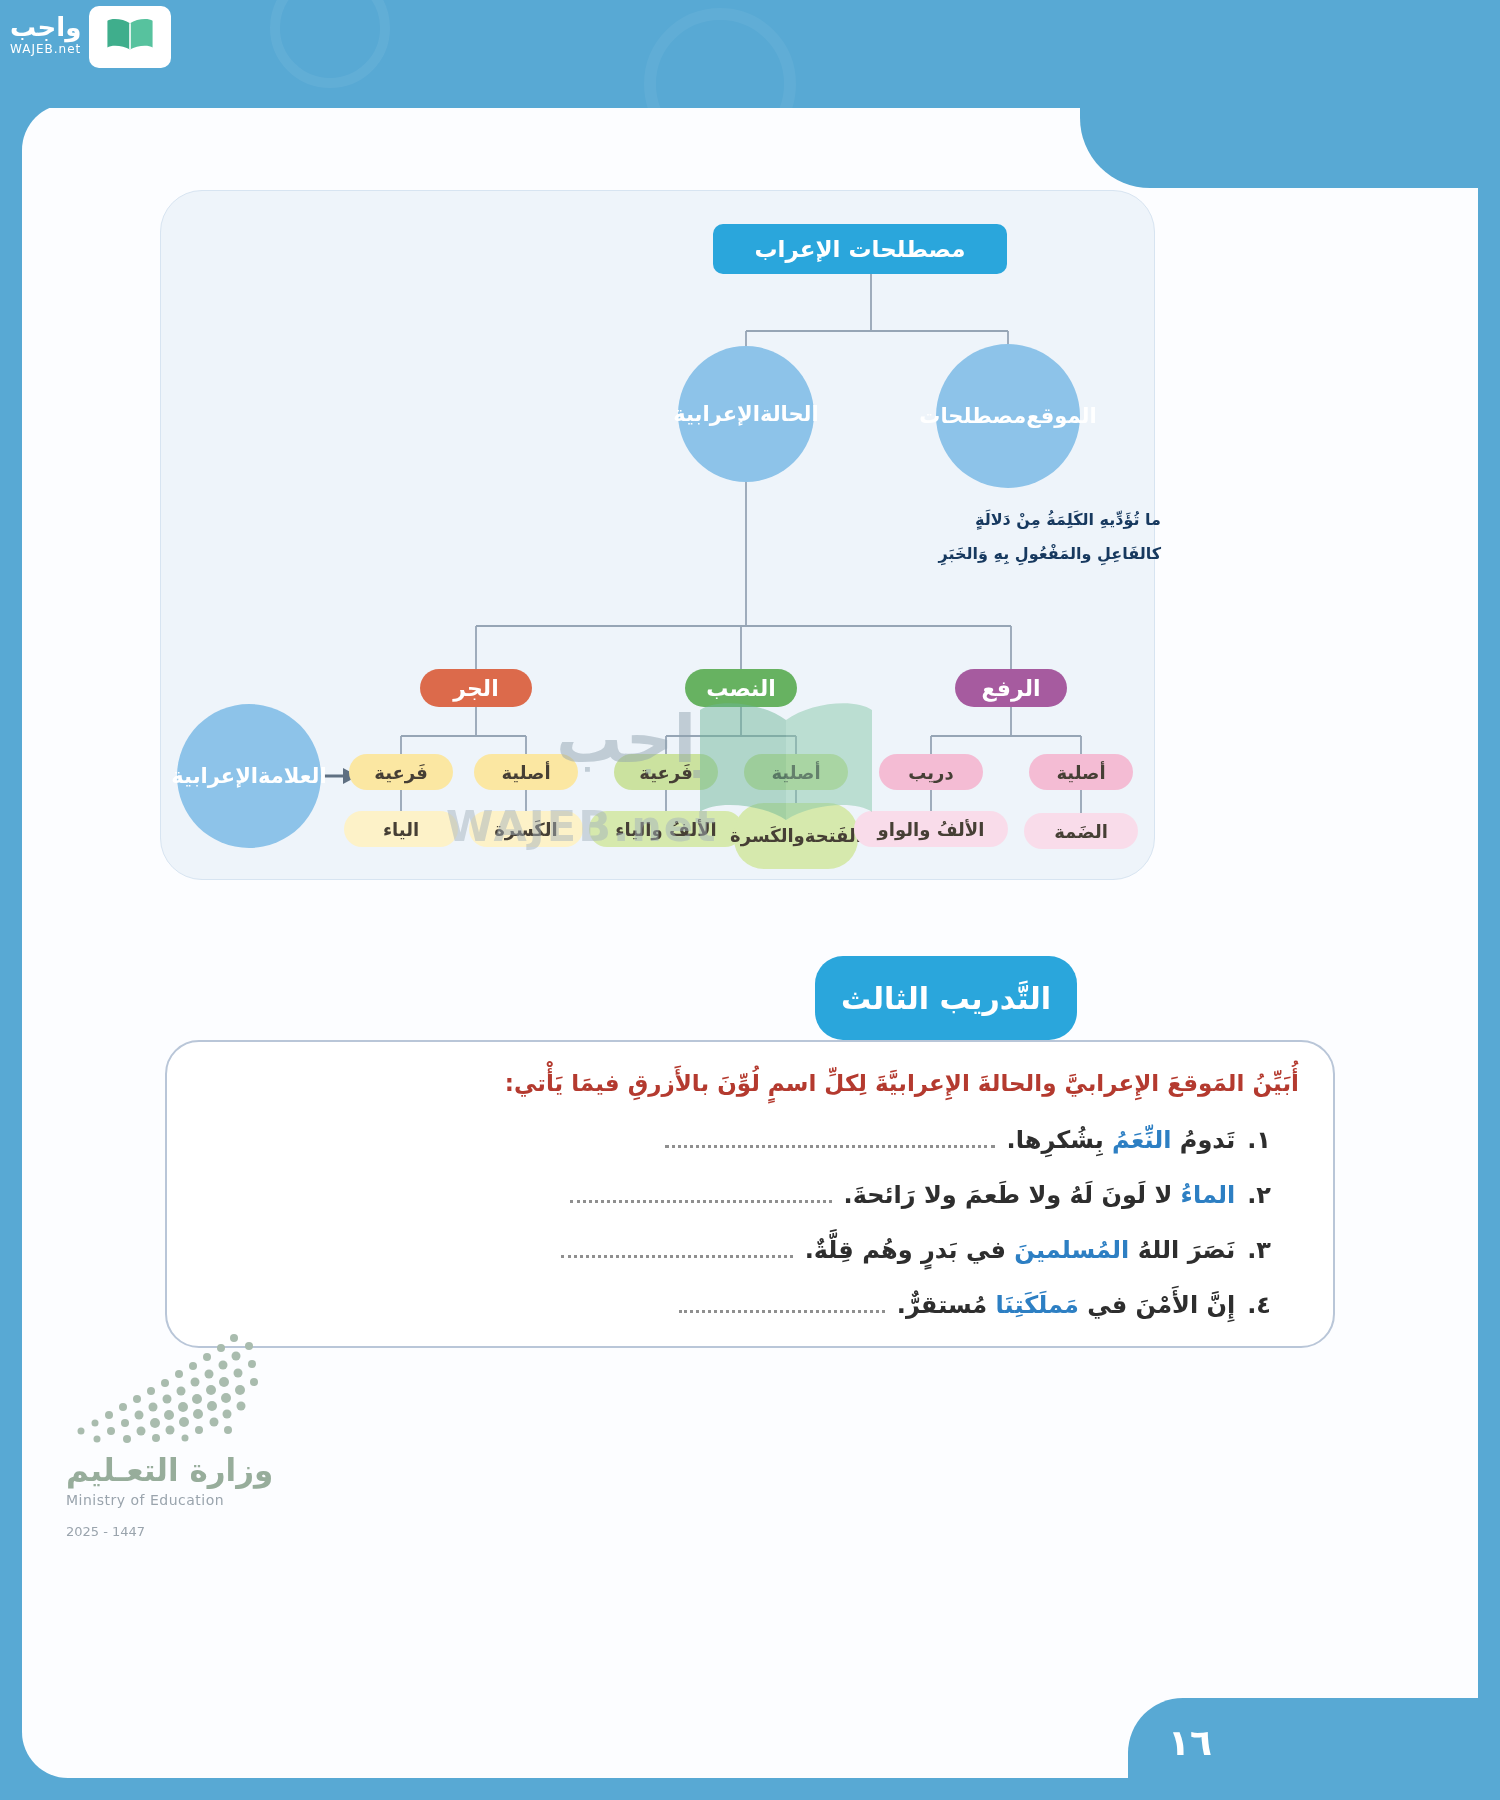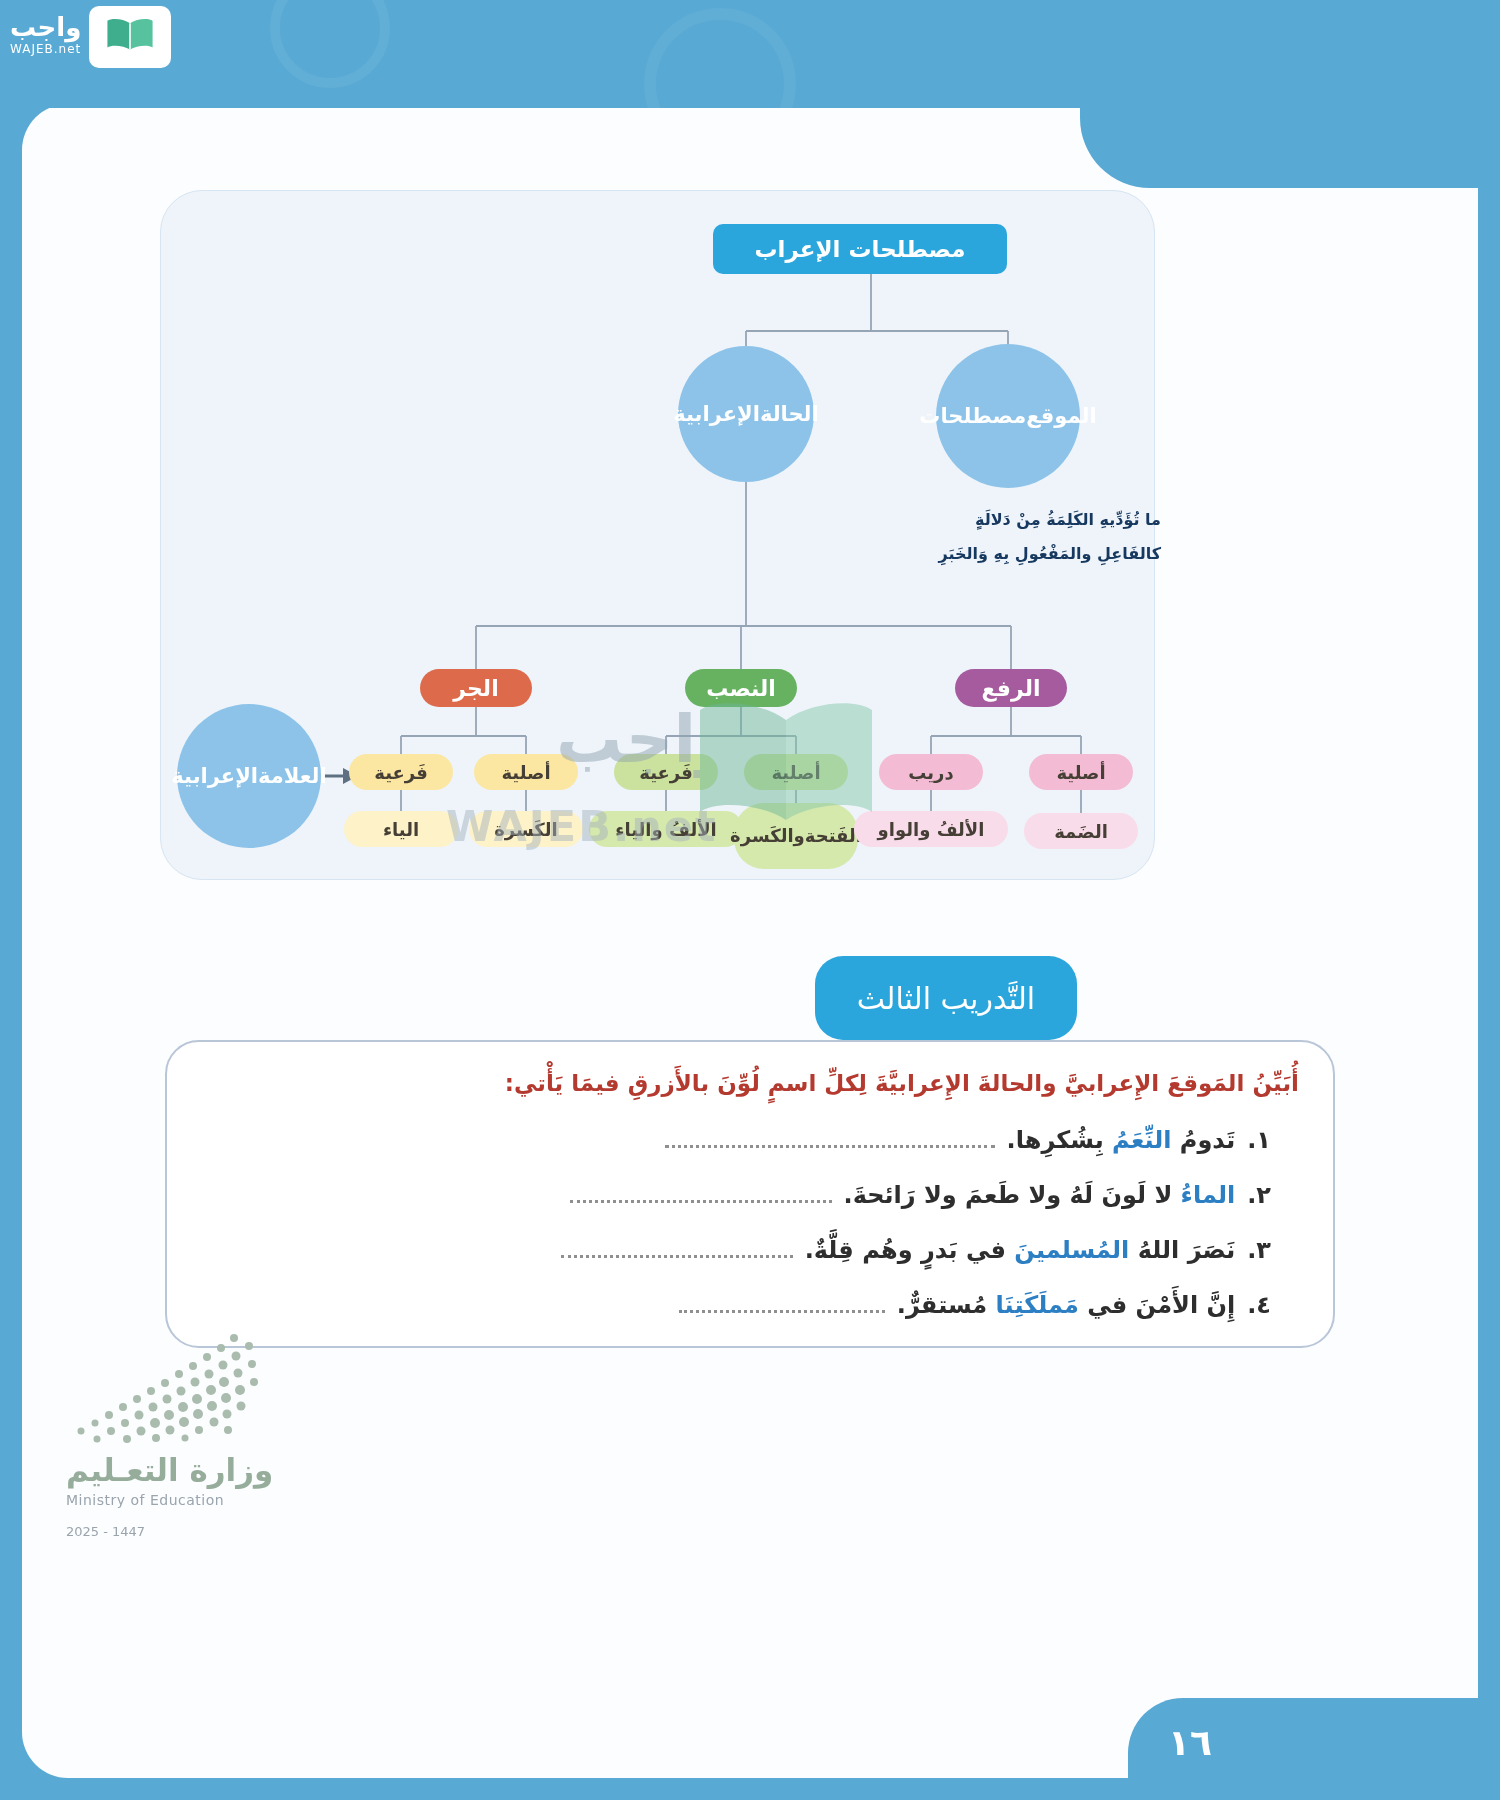--- a/index.html
+++ b/index.html
@@ -34,7 +34,7 @@
   .wm-en{position:absolute;left:15px;top:112px;font-size:43px;font-weight:700;color:#a4b2bc;letter-spacing:2px}
   .wm-book{position:absolute;left:255px;top:-2px}
 
-  .ex-badge{position:absolute;left:815px;top:956px;width:262px;height:84px;background:#2aa6dc;border-radius:28px;color:#fff;font-weight:400;font-size:30px;display:flex;align-items:center;justify-content:center;direction:rtl;z-index:5}
+  .ex-badge{position:absolute;left:815px;top:956px;width:262px;height:84px;background:#2aa6dc;border-radius:28px;color:#fff;font-weight:700;font-size:30px;display:flex;align-items:center;justify-content:center;direction:rtl;z-index:5}
   .ex-box{position:absolute;left:165px;top:1040px;width:1170px;height:308px;background:#fff;border:2px solid #b9c6d8;border-radius:34px;z-index:3;padding:28px 34px 15px 30px}
   .instruction{direction:rtl;text-align:right;color:#b43a2f;font-weight:700;font-size:23px}
   .items{margin-top:16px}

